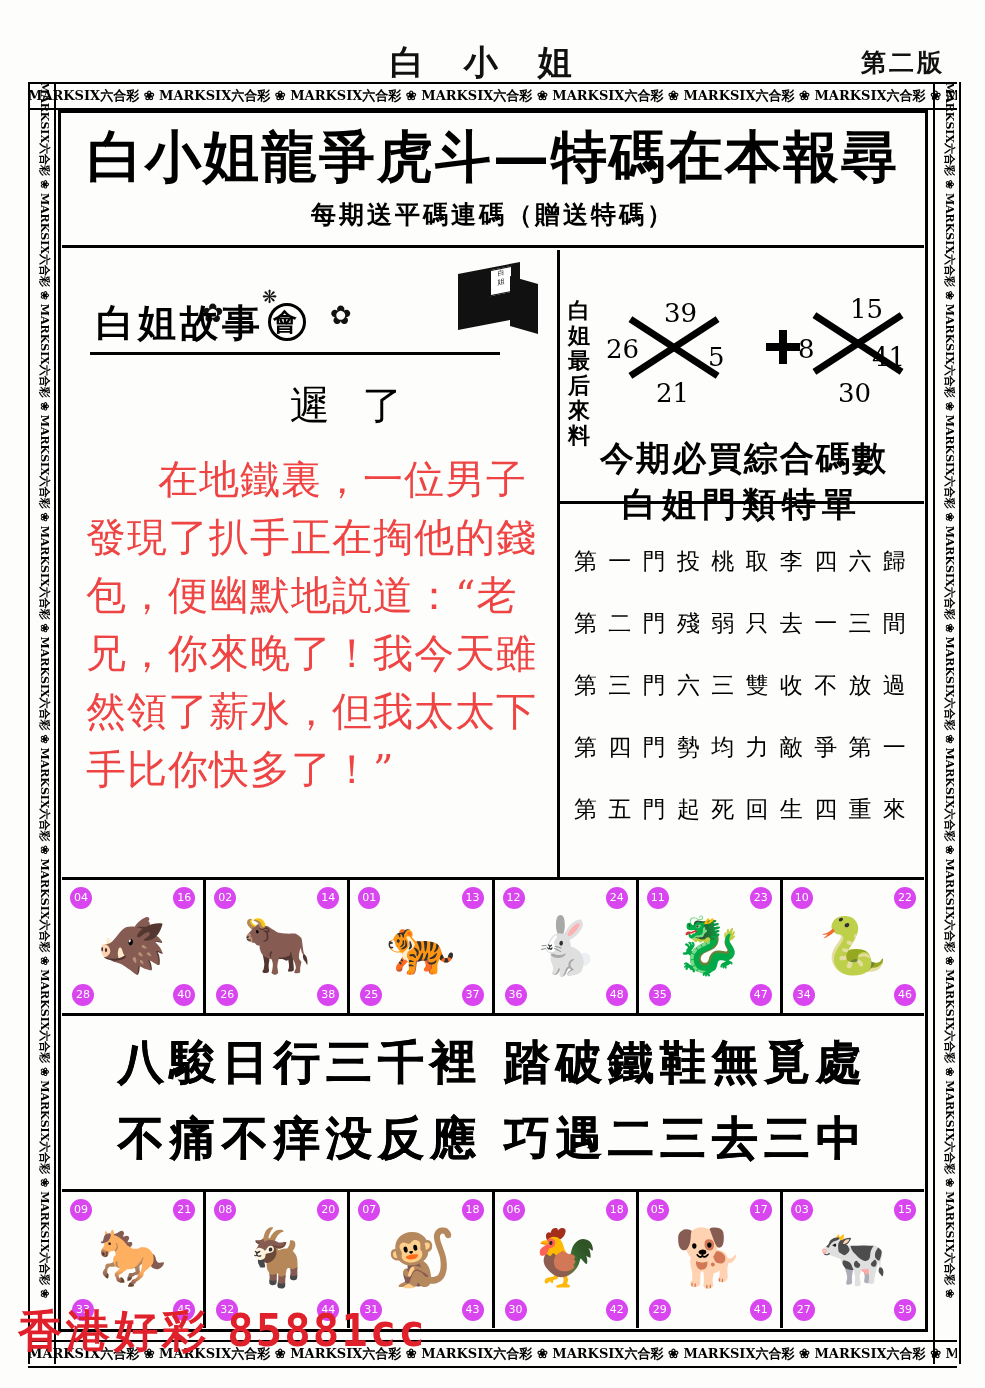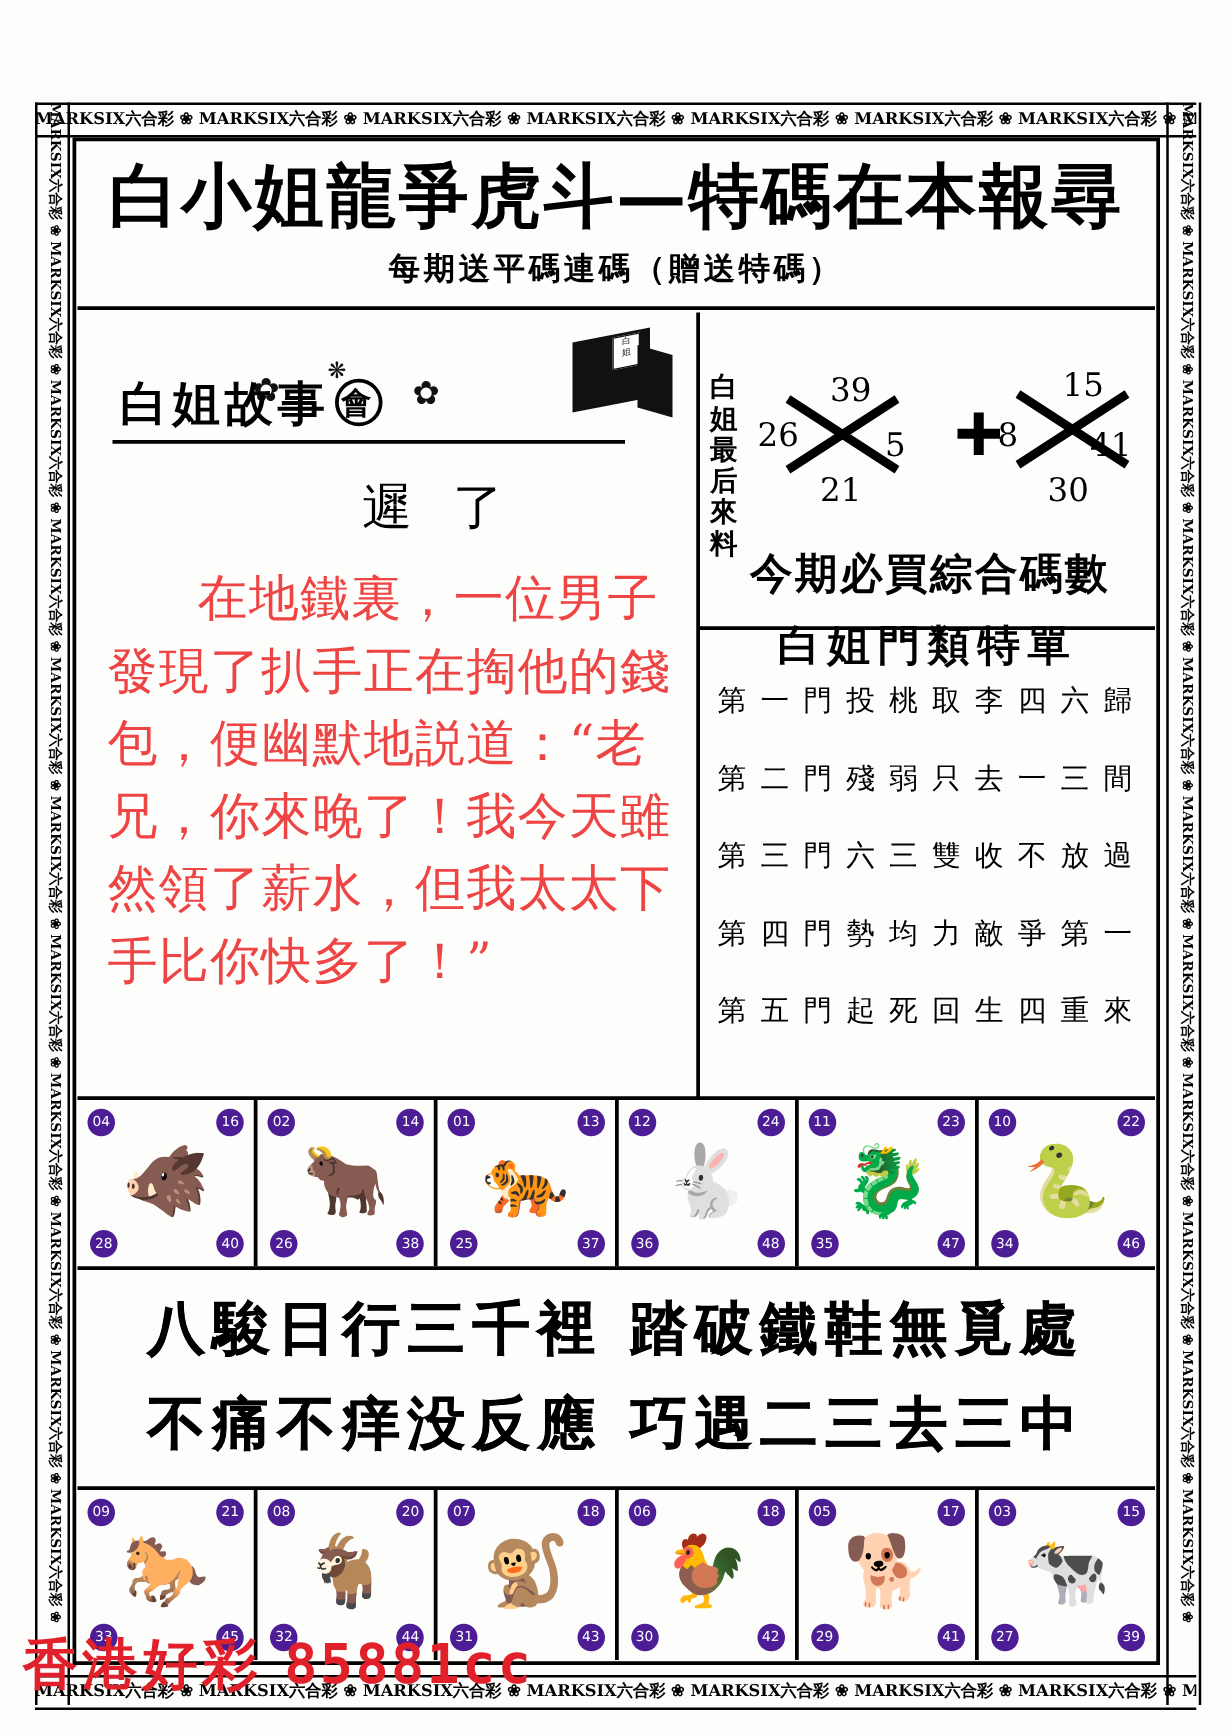--- a/index.html
+++ b/index.html
@@ -455,6 +455,10 @@
 
 <div class="page">
 
+  <div class="masthead">
+    <div class="masthead-title">白 小 姐</div>
+    <div class="masthead-edition">第二版</div>
+  </div>
 
   <div class="border-strip strip-top">MARKSIX六合彩 ❀ MARKSIX六合彩 ❀ MARKSIX六合彩 ❀ MARKSIX六合彩 ❀ MARKSIX六合彩 ❀ MARKSIX六合彩 ❀ MARKSIX六合彩 ❀ MARKSIX六合彩 ❀</div>
   <div class="border-strip strip-bottom">MARKSIX六合彩 ❀ MARKSIX六合彩 ❀ MARKSIX六合彩 ❀ MARKSIX六合彩 ❀ MARKSIX六合彩 ❀ MARKSIX六合彩 ❀ MARKSIX六合彩 ❀ MARKSIX六合彩 ❀</div>

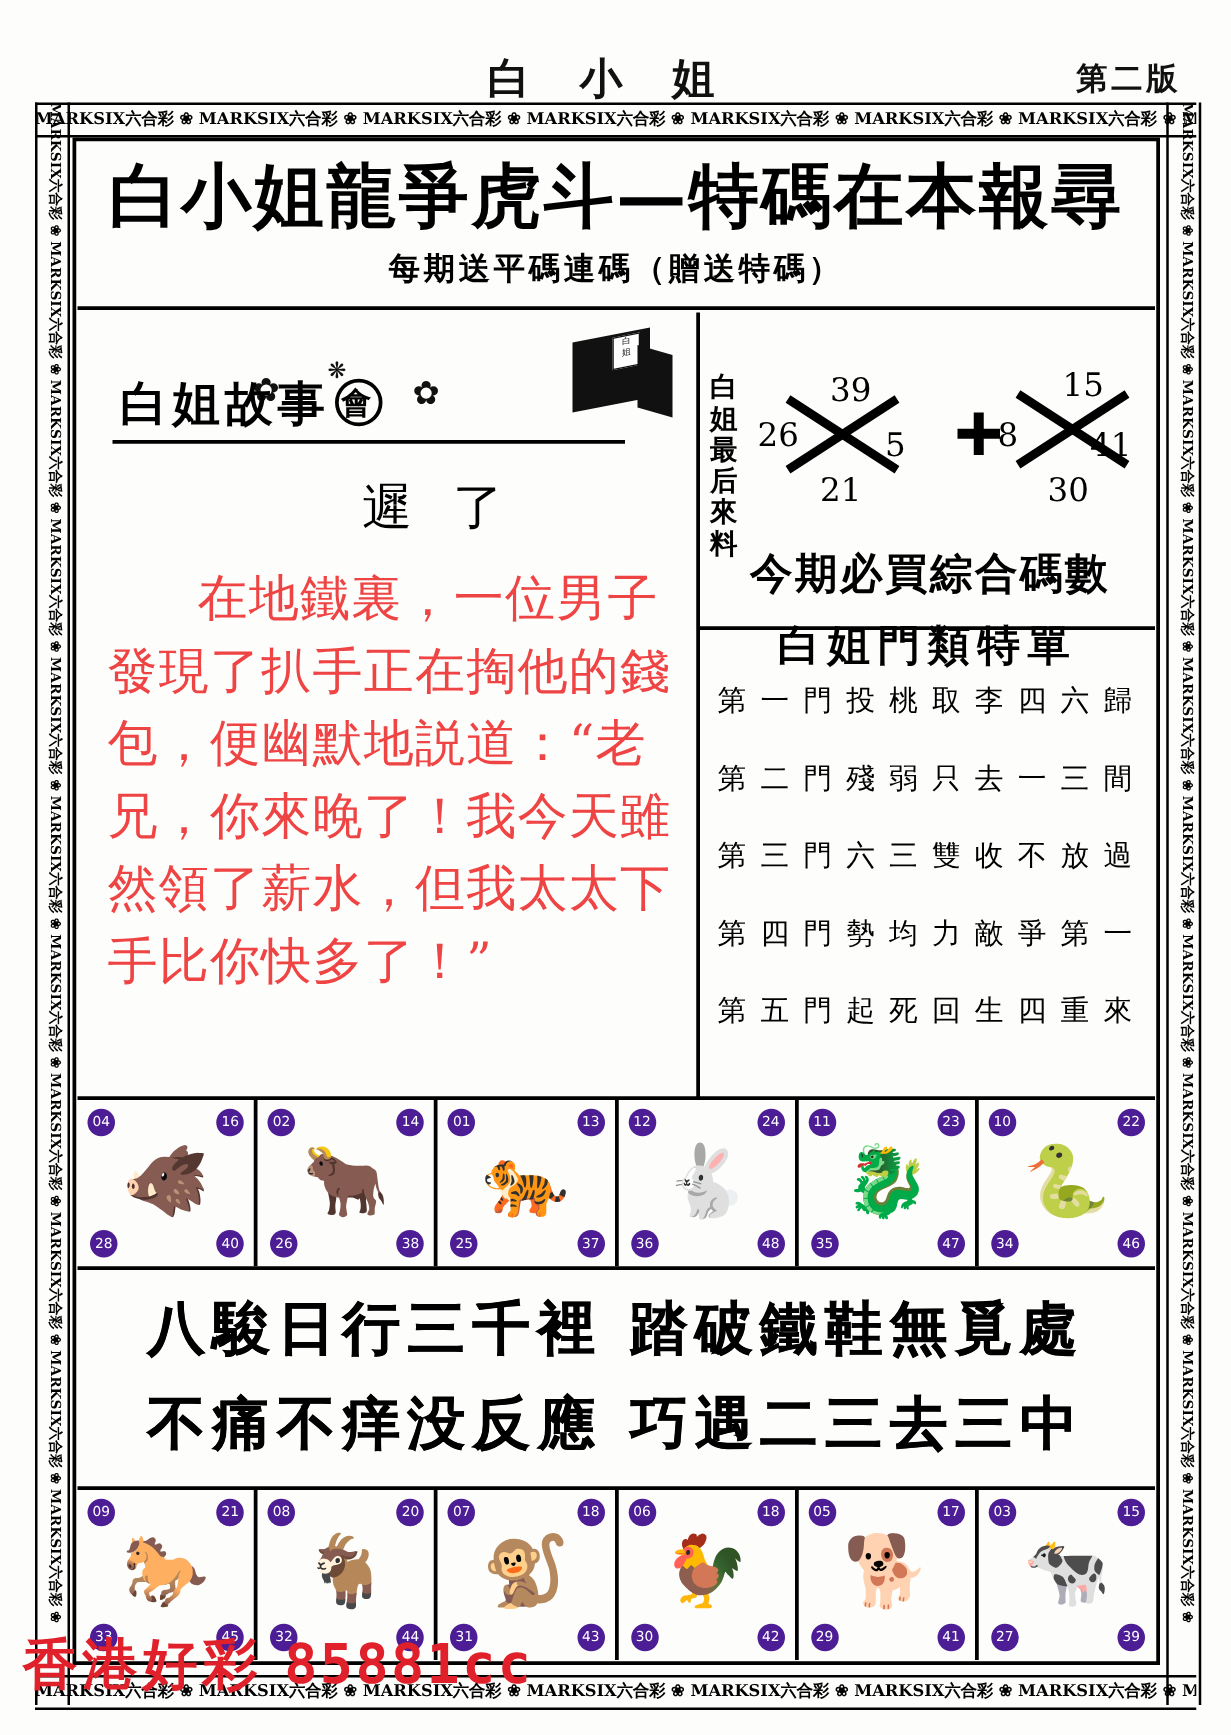--- a/index.html
+++ b/index.html
@@ -336,7 +336,7 @@
   .list-title {
     position: absolute;
     left: 0;
-    top: 26px;
+    top: 14px;
     width: 364px;
     text-align: center;
     font-family: "DejaVu Serif", serif;

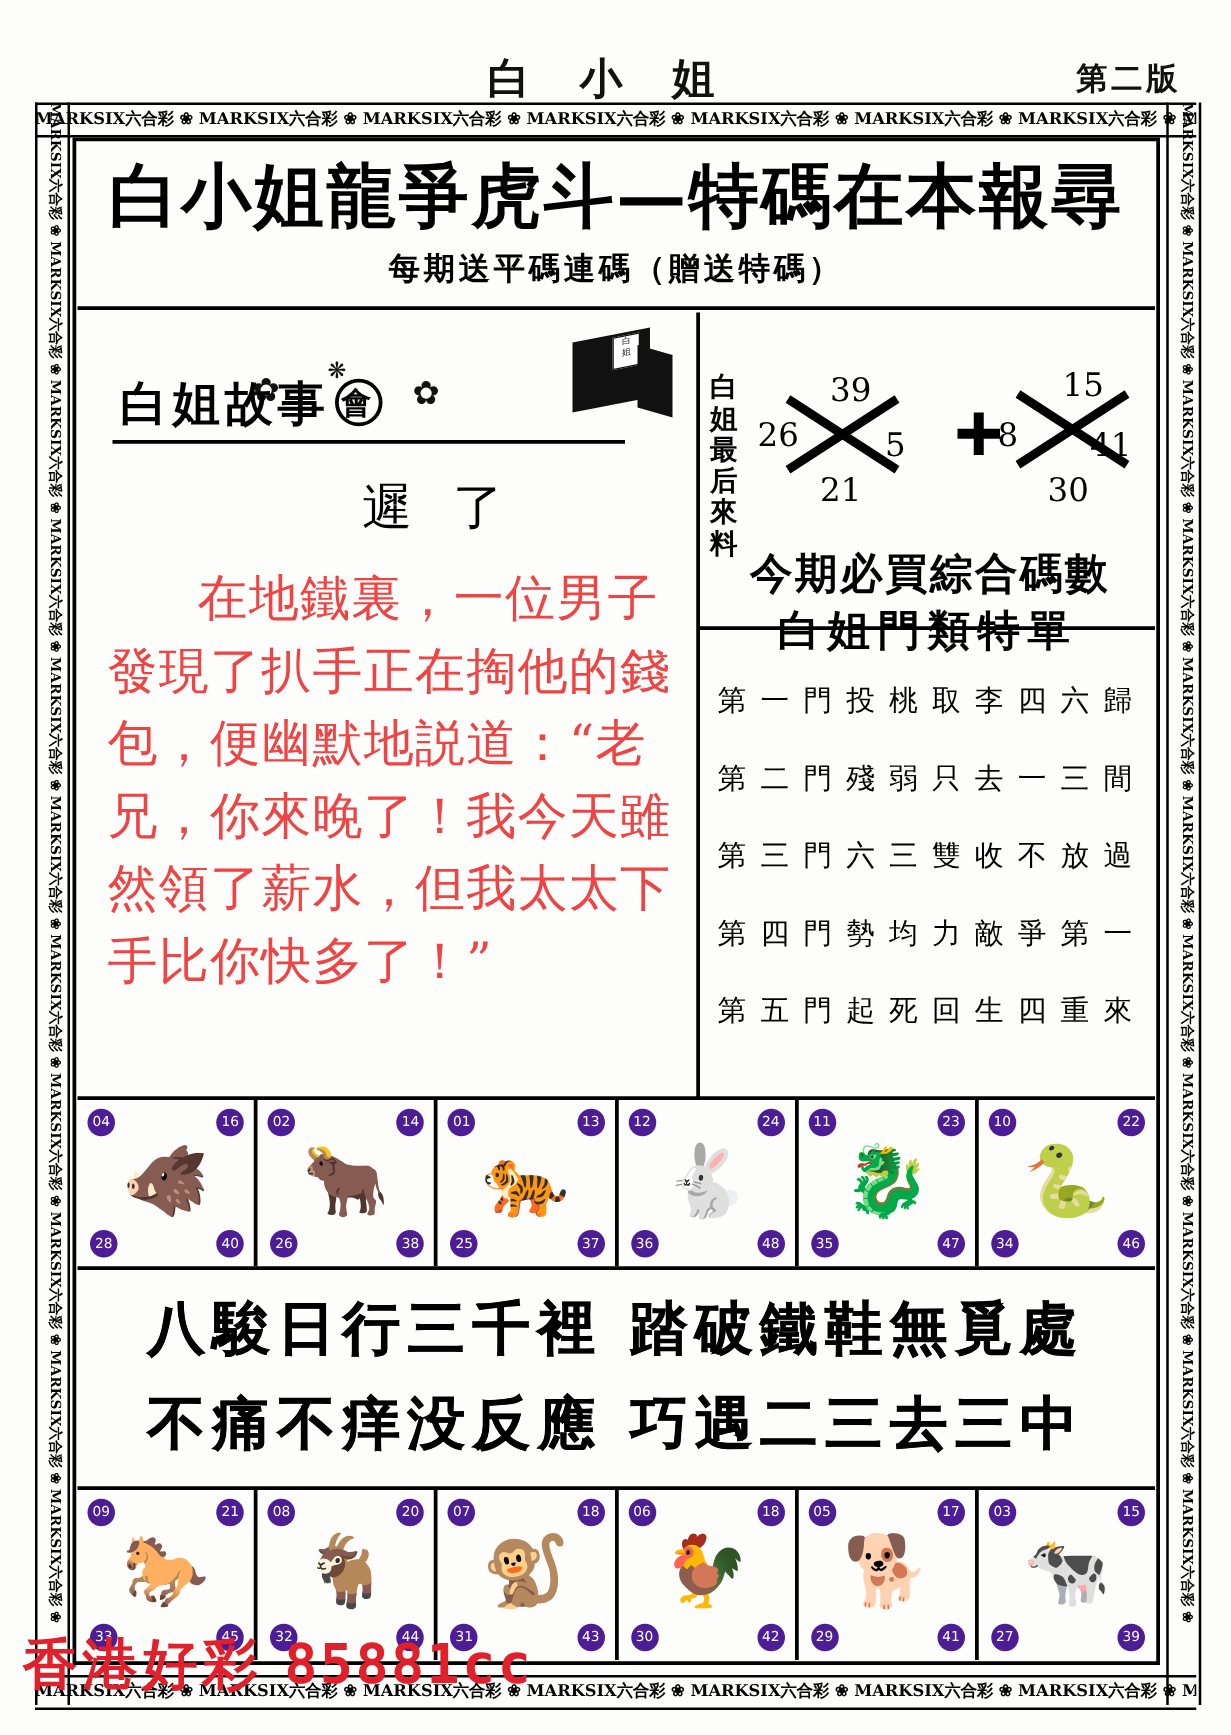--- a/index.html
+++ b/index.html
@@ -384,7 +384,7 @@
     width: 22px;
     height: 22px;
     border-radius: 50%;
-    background: #4c1d95;
+    background: #d946ef;
     color: #fff;
     font-size: 11px;
     line-height: 22px;

